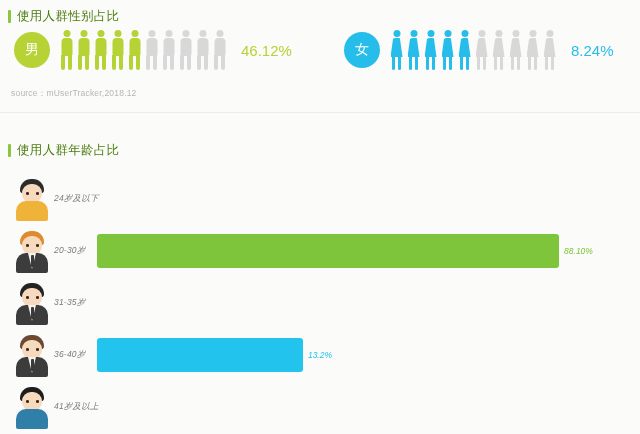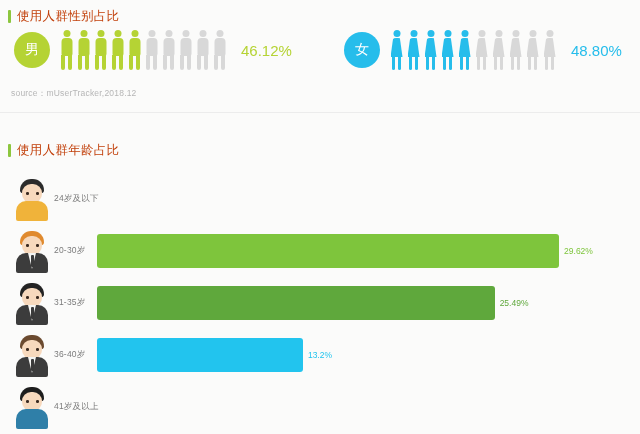--- a/index.html
+++ b/index.html
@@ -19,7 +19,7 @@
   
   .sec-head{position:absolute;display:flex;align-items:center;}
   .sec-bar{width:3px;height:13px;background:#8cc63e;margin-right:6px;border-radius:1px;}
-  .sec-title{font-size:12.5px;color:#c2410c;letter-spacing:.3px;white-space:nowrap;}
+  .sec-title{font-size:12.5px;color:#4d7c0f;letter-spacing:.3px;white-space:nowrap;}
 
   
   .gender-group{position:absolute;display:flex;align-items:center;}

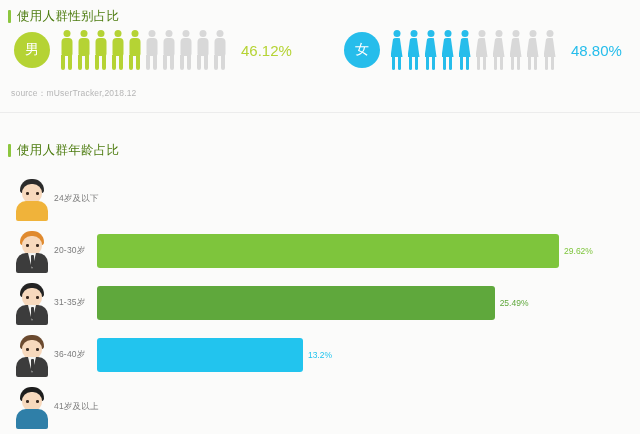--- a/index.html
+++ b/index.html
@@ -228,7 +228,7 @@
             <span class="leg-r" style="background:#d8d8d8"></span>
           </div>
         </div>
-      <div class="pct pct-female">48.80%</div>
+      <div class="pct pct-female">8.24%</div>
     </div>
 
     <div class="source">source：mUserTracker,2018.12</div>

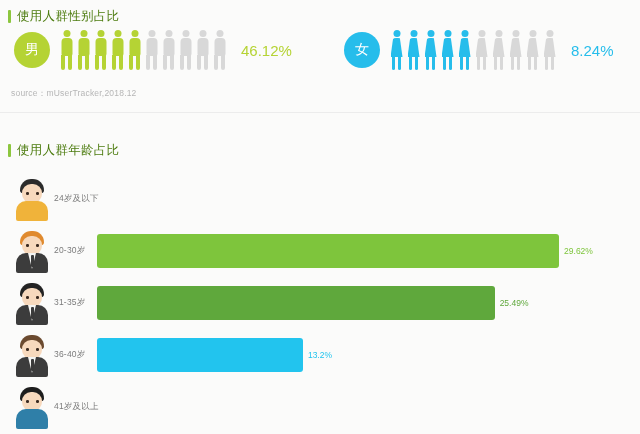--- a/index.html
+++ b/index.html
@@ -63,7 +63,7 @@
   }
 
   
-  .age-row{position:absolute;left:0;width:640px;height:52px;display:flex;align-items:center;}
+  .age-row{position:absolute;left:0;width:640px;height:52px;display:flex;align-items:center;font-style:italic;}
   .avatar{
     position:relative;width:40px;height:44px;margin-left:12px;flex:none;
   }

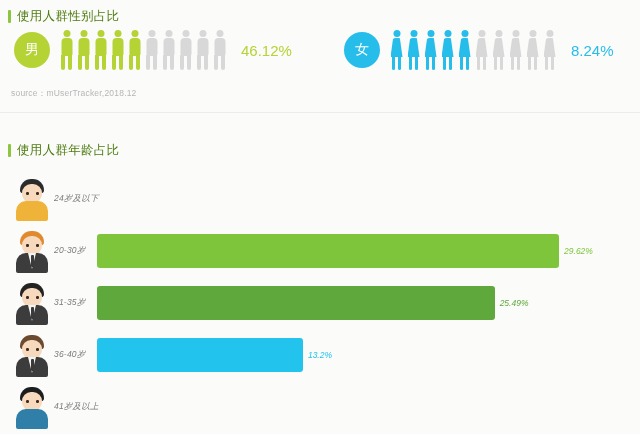--- a/index.html
+++ b/index.html
@@ -265,7 +265,7 @@
           <div class="age-label">20-30岁</div>
           <div class="bar-wrap" style="margin-left:-3px">
             <div class="bar" style="width:462.072px;background:#7ec53c"></div>
-            <div class="bar-val" style="color:#7ec53c">29.62%</div>
+            <div class="bar-val" style="color:#7ec53c">88.10%</div>
           </div>
         </div>
         <div class="age-row" style="top: 164px;">

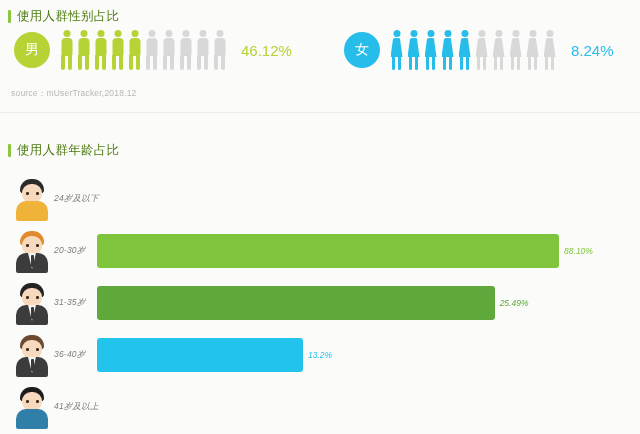--- a/index.html
+++ b/index.html
@@ -279,10 +279,6 @@
             <span class="av-tie"></span>
           </div>
           <div class="age-label">31-35岁</div>
-          <div class="bar-wrap" style="margin-left:-3px">
-            <div class="bar" style="width:397.64399999999995px;background:#5fa83c"></div>
-            <div class="bar-val" style="color:#5fa83c">25.49%</div>
-          </div>
         </div>
         <div class="age-row" style="top: 216px;">
           <div class="avatar">

